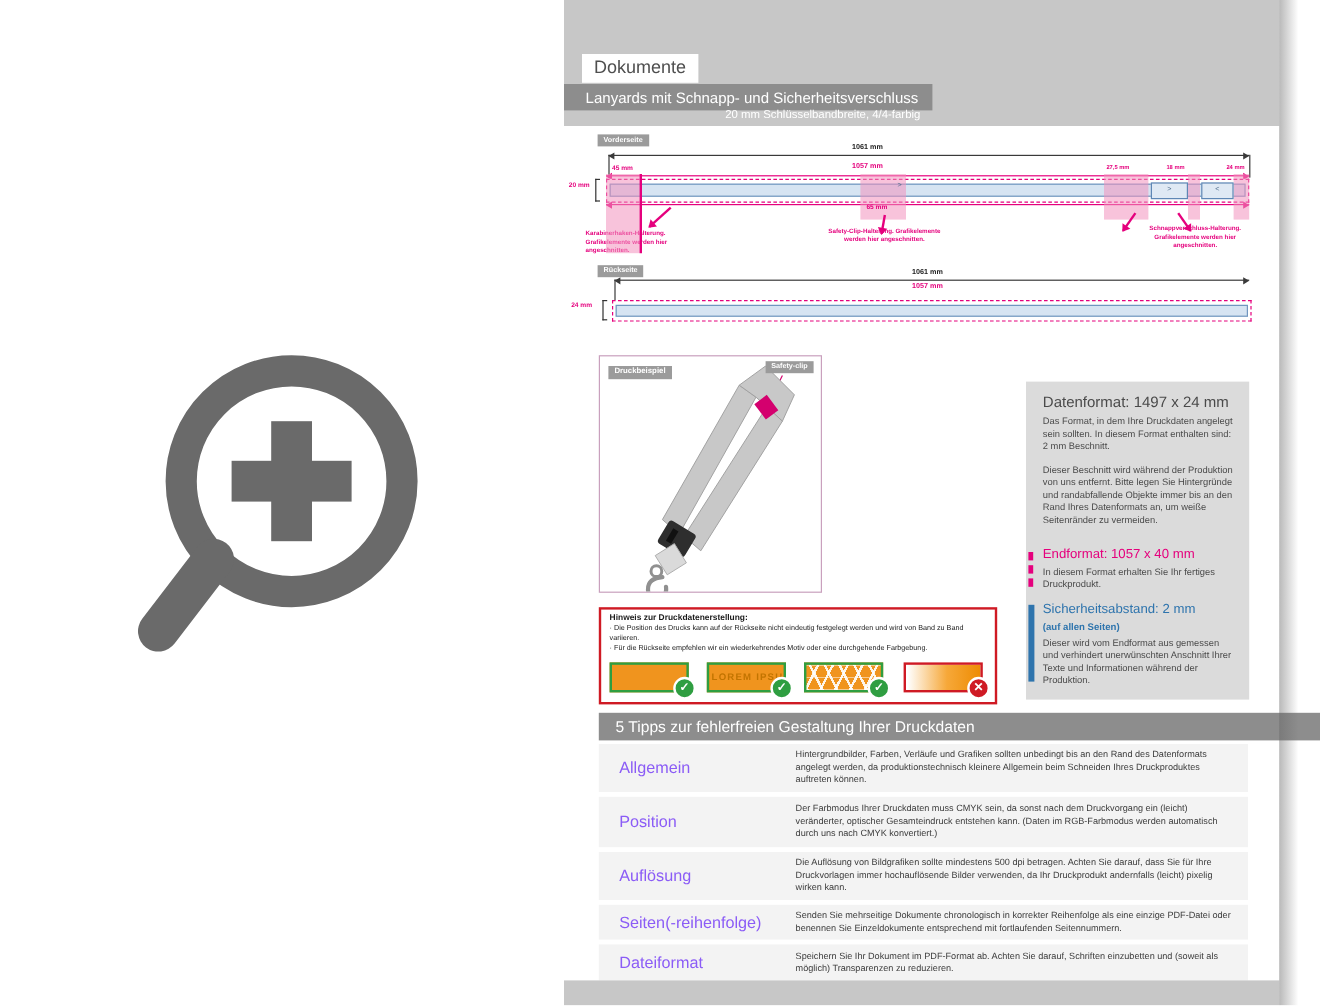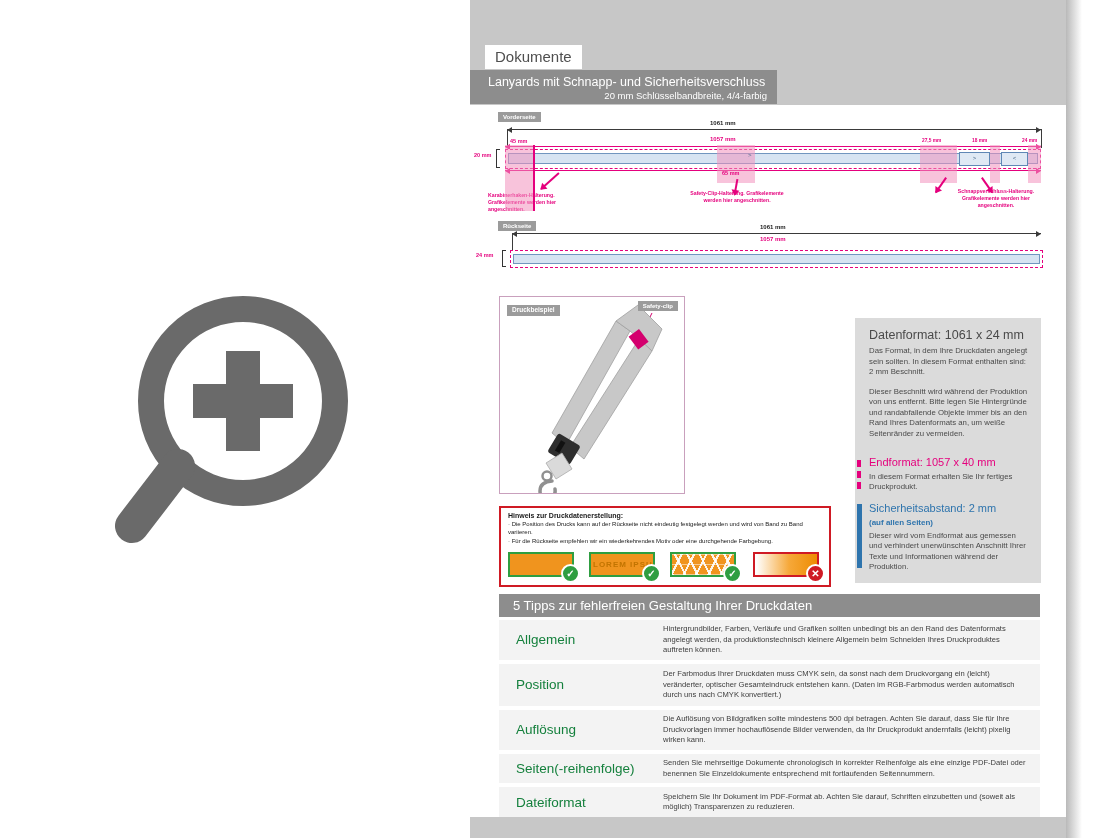--- a/index.html
+++ b/index.html
@@ -77,7 +77,7 @@
 
     <div class="abs datenblatt" style="left:15px;top:45px;">Dokumente</div>
 
-    <div class="abs titlebar" style="left:0;top:70px;width:307px;height:34px;">
+    <div class="abs titlebar" style="left:0;top:70px;width:307px;height:22px;">
       <div class="abs" style="left:18px;top:5px;width:280px;font-size:12.5px;">Lanyards mit Schnapp- und Sicherheitsverschluss</div>
       <div class="abs" style="right:10px;top:20px;font-size:9.5px;">20 mm Schlüsselbandbreite, 4/4-farbig</div>
     </div>

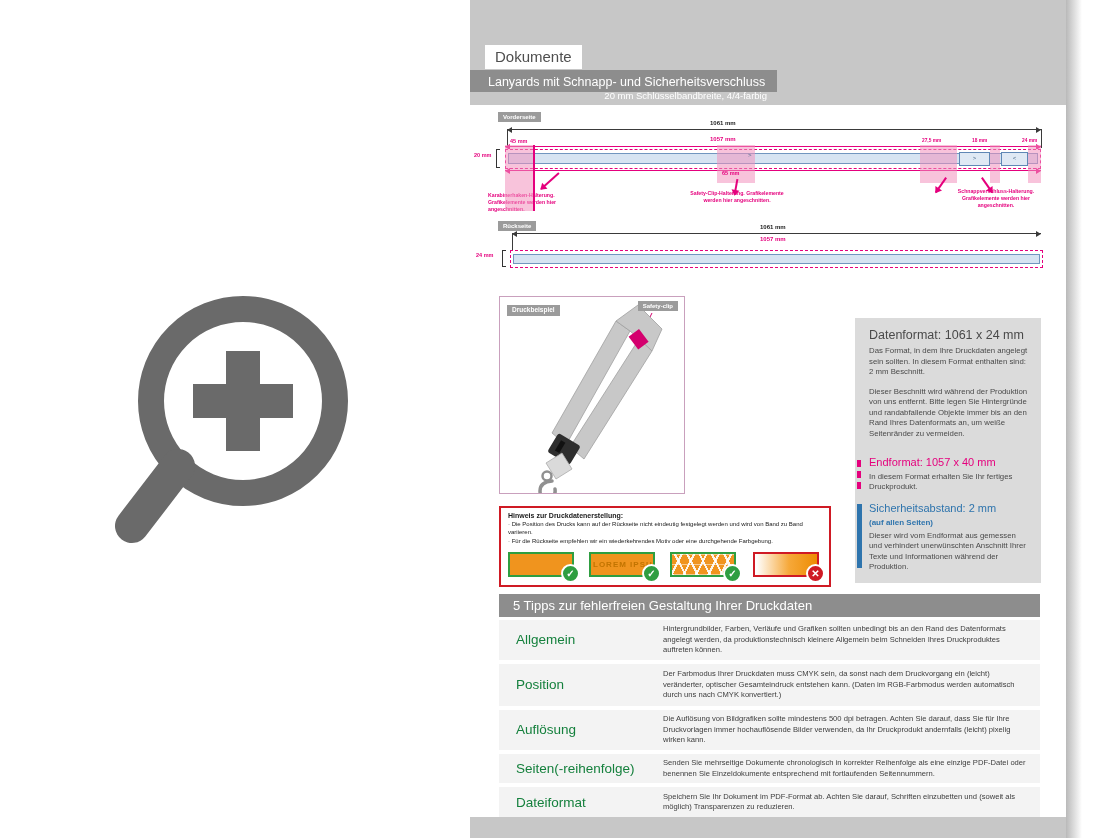--- a/index.html
+++ b/index.html
@@ -165,7 +165,7 @@
         <div class="marker-dash"></div>
       </div>
       <div class="abs marker-blue" style="left:2px;top:186px;height:64px;"></div>
-      <h3>Datenformat: 1061 x 24 mm</h3>
+      <h3>Datenformat: 1497 x 24 mm</h3>
       <p>Das Format, in dem Ihre Druckdaten angelegt sein sollten. In diesem Format enthalten sind: 2 mm Beschnitt.</p>
       <p style="margin-bottom:16px;">Dieser Beschnitt wird während der Produktion von uns entfernt. Bitte legen Sie Hintergründe und randabfallende Objekte immer bis an den Rand Ihres Datenformats an, um weiße Seitenränder zu vermeiden.</p>
       <p class="ef">Endformat: 1057 x 40 mm</p>

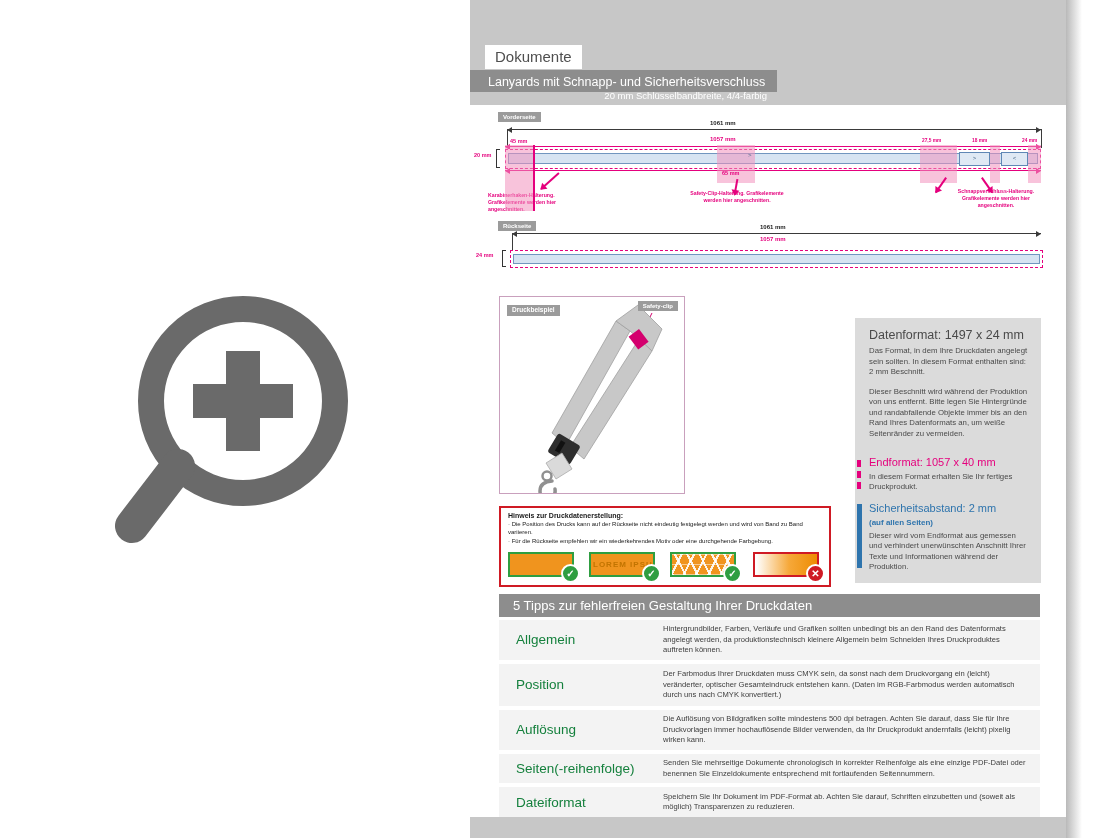--- a/index.html
+++ b/index.html
@@ -194,7 +194,7 @@
       </div>
     </div>
 
-    <div class="abs tipshead" style="left:29px;top:594px;width:541px;height:23px;box-sizing:border-box;">5 Tipps zur fehlerfreien Gestaltung Ihrer Druckdaten</div>
+    <div class="abs tipshead" style="left:29px;top:594px;width:601px;height:23px;box-sizing:border-box;">5 Tipps zur fehlerfreien Gestaltung Ihrer Druckdaten</div>
 
     <div class="abs" style="left:29px;top:620px;width:541px;">
       <div class="row" style="min-height:37px;">

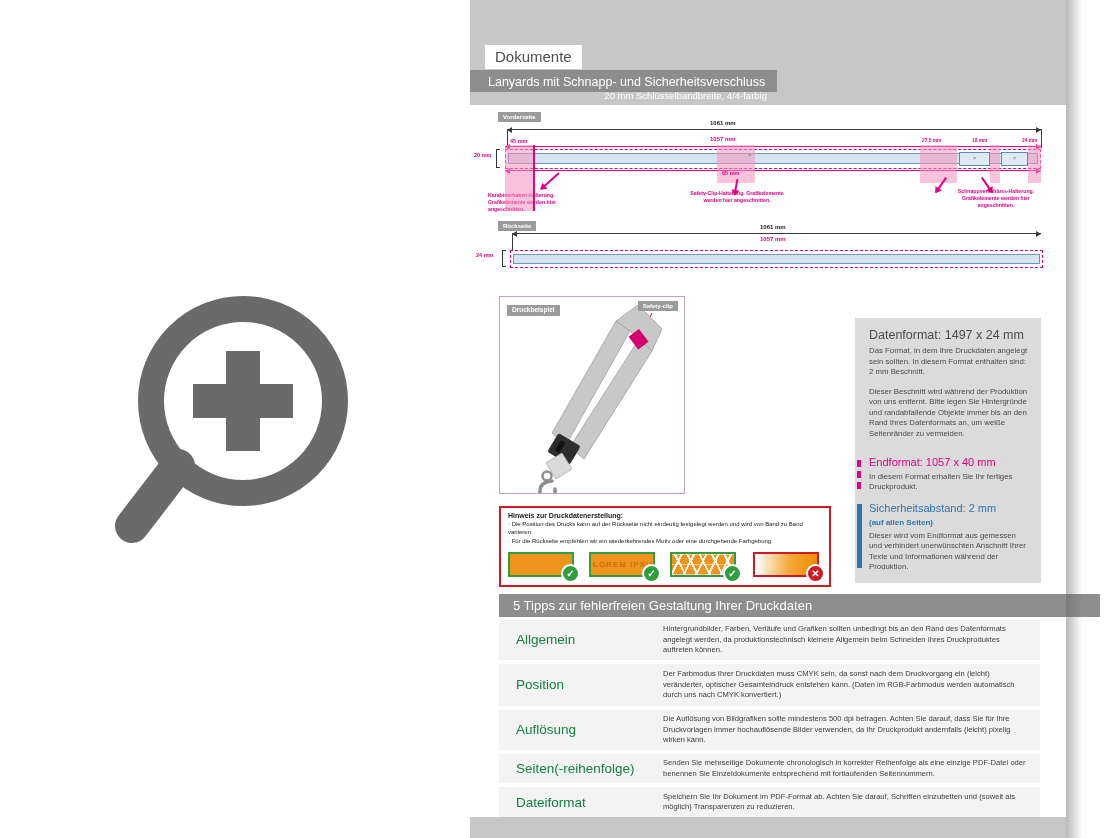--- a/index.html
+++ b/index.html
@@ -52,7 +52,7 @@
   
   .tipshead{background:#8d8d8d;color:#fff;font-size:13px;line-height:23px;padding-left:14px;}
   .row{display:flex;background:#f3f3f3;margin-bottom:4px;align-items:center;}
-  .row .lab{width:164px;box-sizing:border-box;padding-left:17px;font-size:13.5px;color:#15803d;flex-shrink:0;}
+  .row .lab{width:164px;box-sizing:border-box;padding-left:17px;font-size:13.5px;color:#8b5cf6;flex-shrink:0;}
   .row .txt{flex:1;font-size:7.6px;line-height:1.4;color:#3c3c3c;padding:4px 12px 4px 0;}
   .shadow{background:linear-gradient(to right, rgba(100,100,100,0.45), rgba(255,255,255,0));}
   .marker-dash{width:4px;height:7px;background:#e5007d;margin-bottom:4px;}

